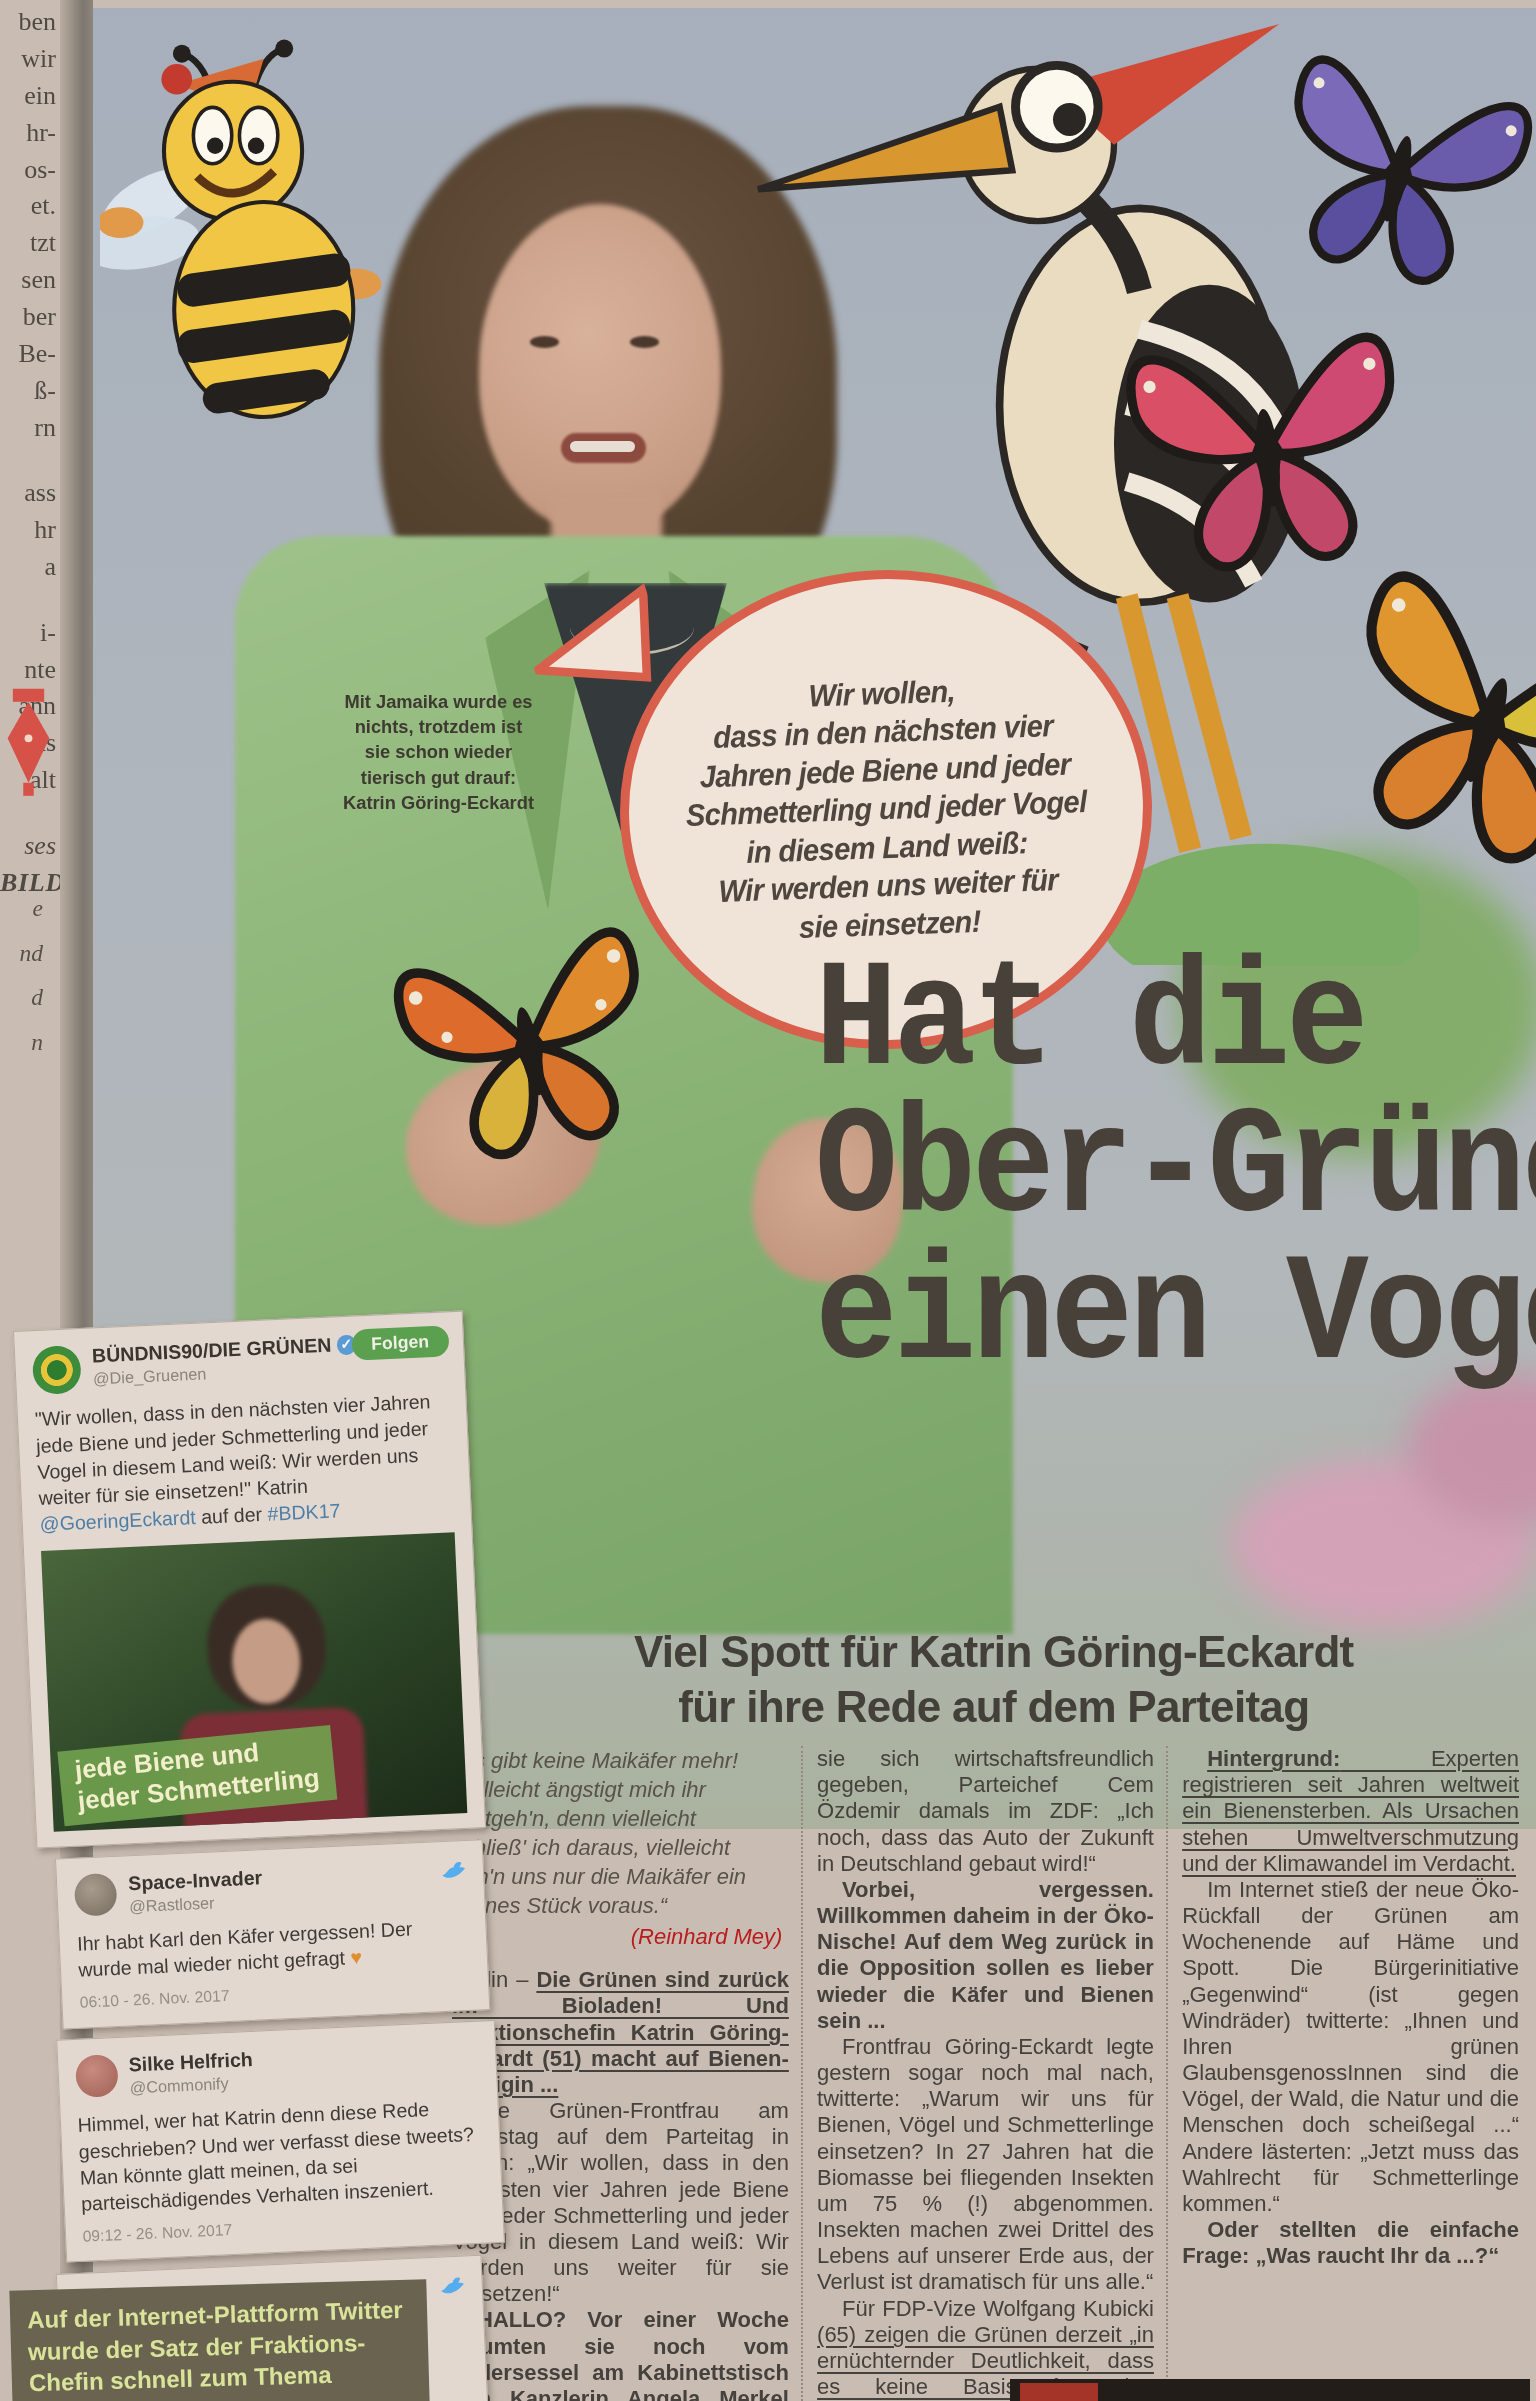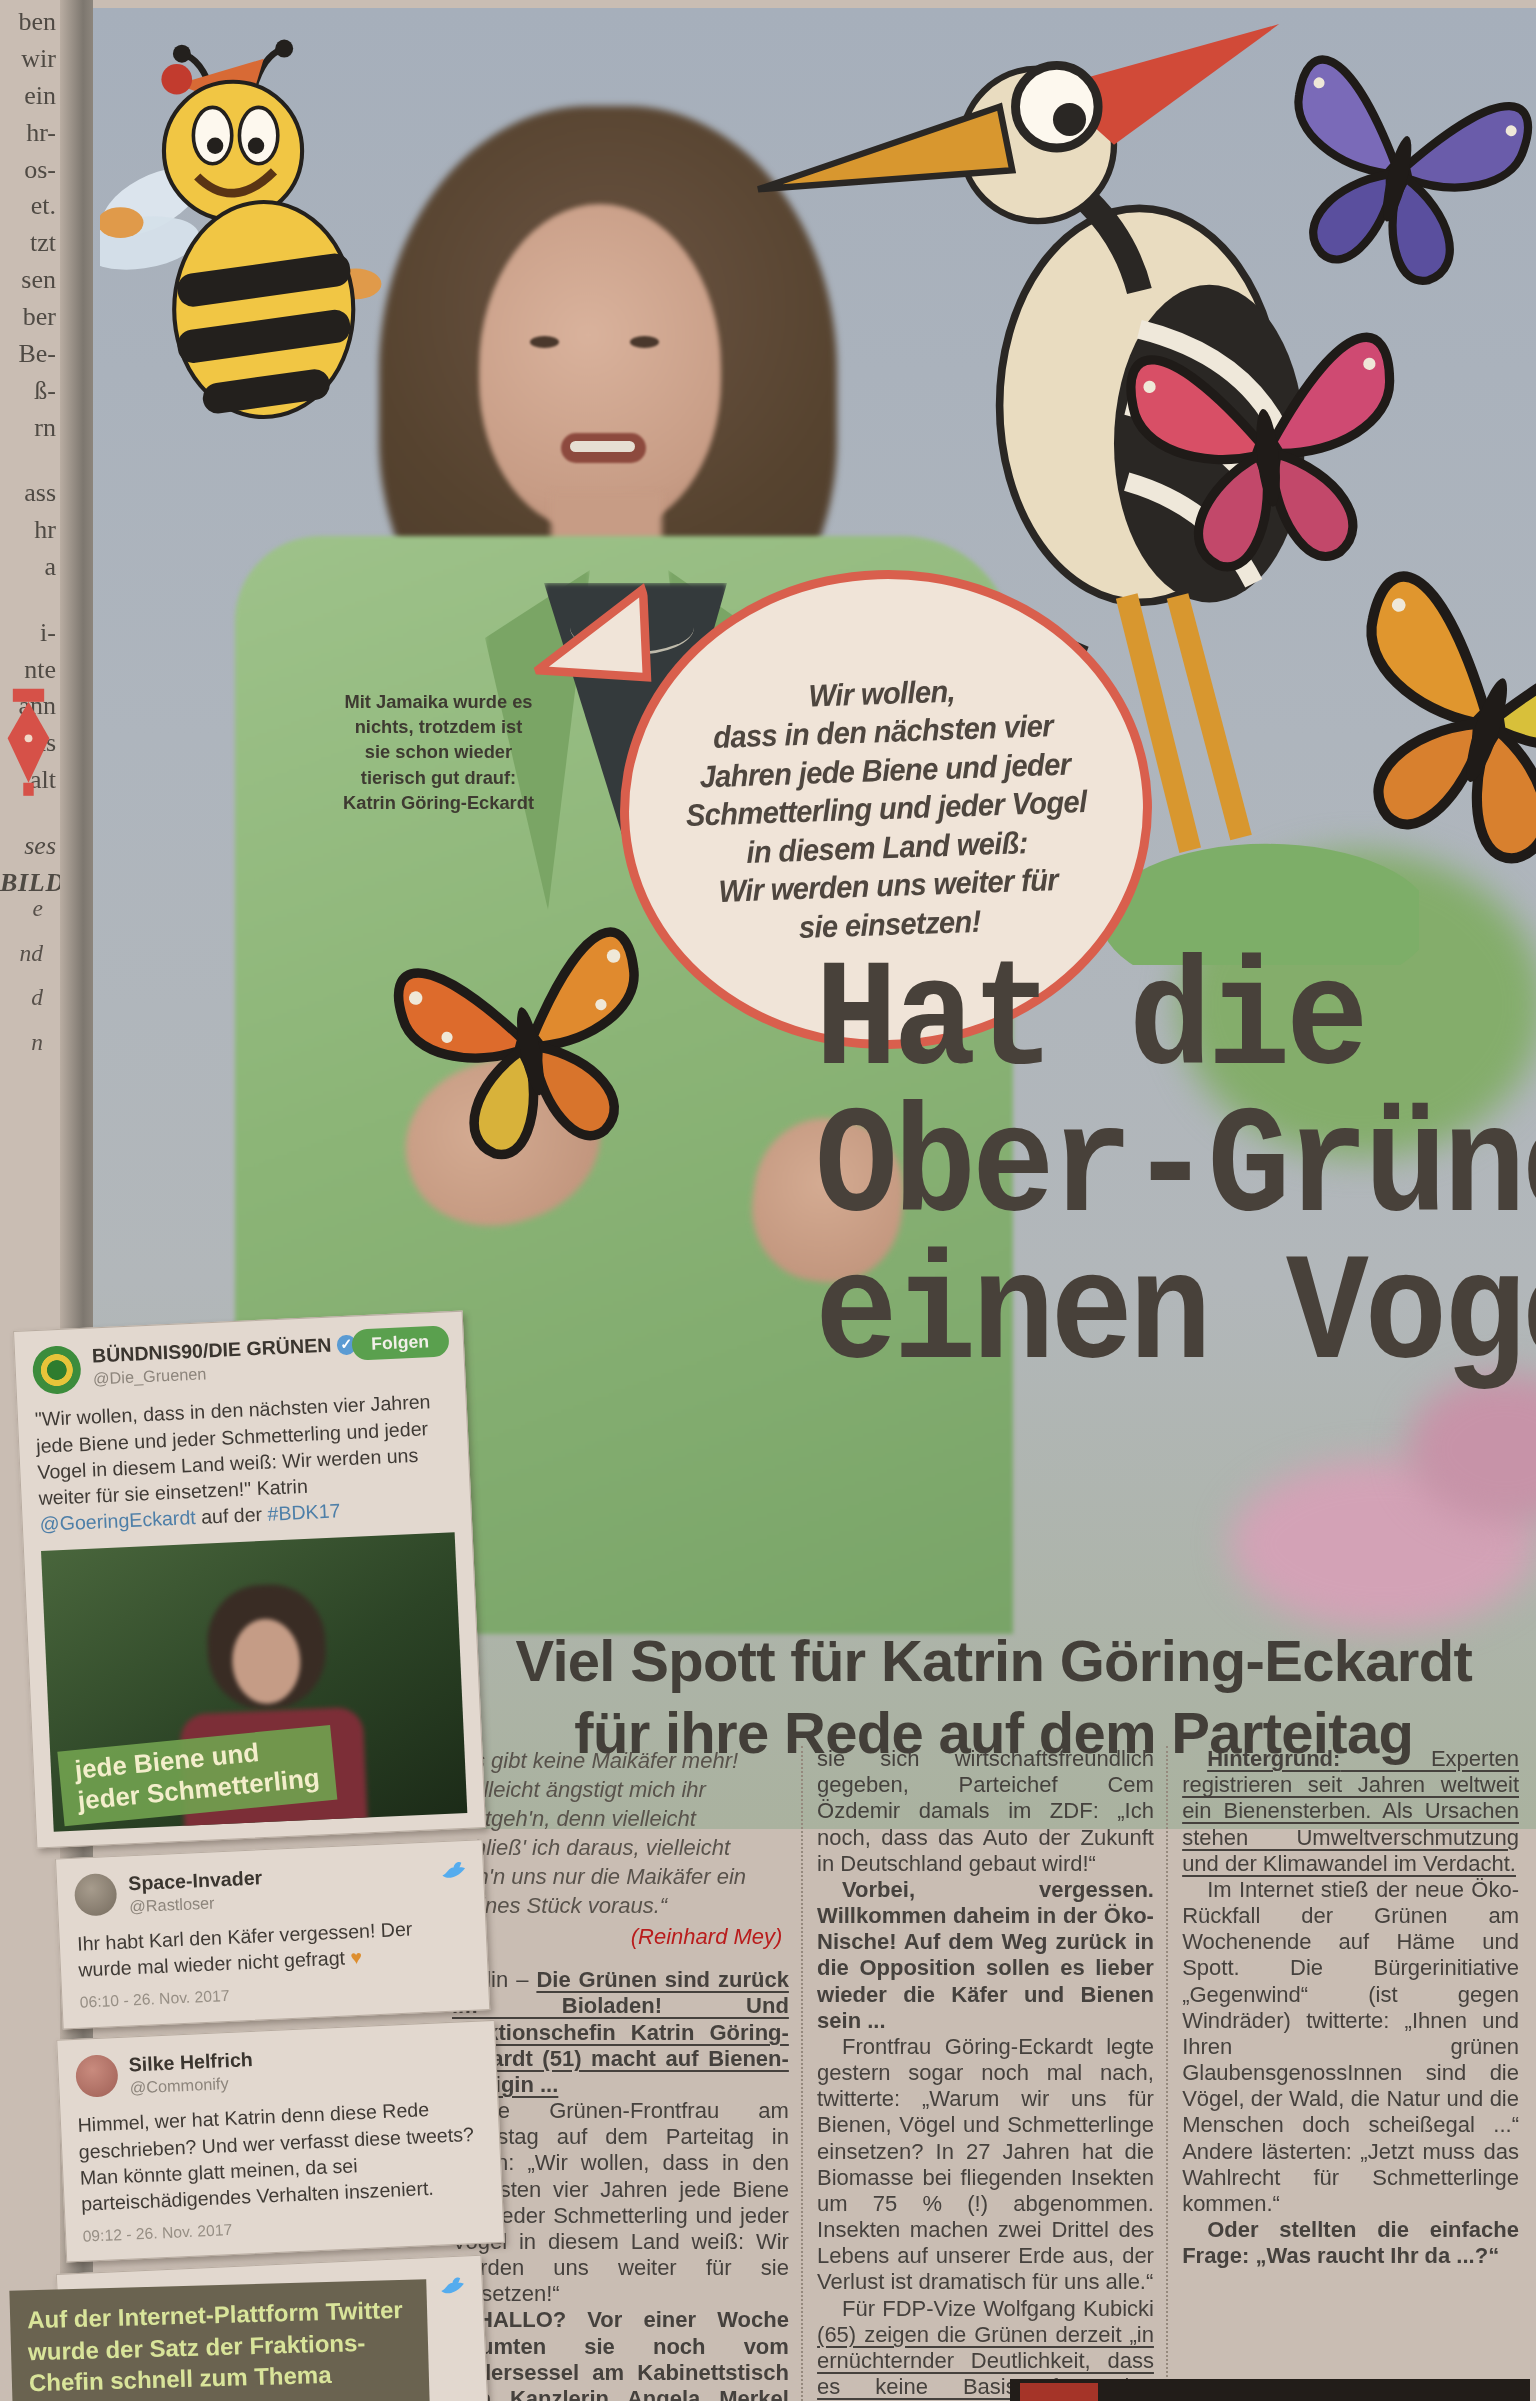--- a/index.html
+++ b/index.html
@@ -69,7 +69,7 @@
       transform:scaleX(.9);transform-origin:right center;}
 
   .subhead{left:458px;right:6.5px;top:1625px;text-align:center;font-weight:800;color:#433f39;
-           font-size:58px;line-height:1.24;letter-spacing:-0.7px;}
+           font-size:44px;line-height:1.24;letter-spacing:-0.7px;}
 
   
   .columns{left:452px;right:5.2px;top:1746px;bottom:0;display:flex;overflow:hidden;}

